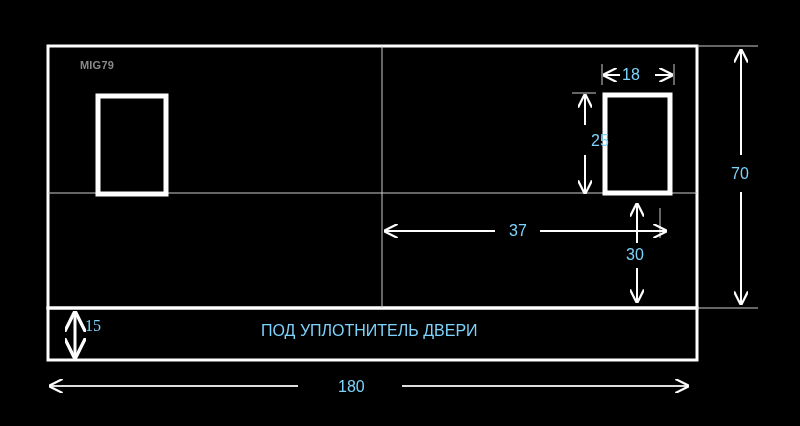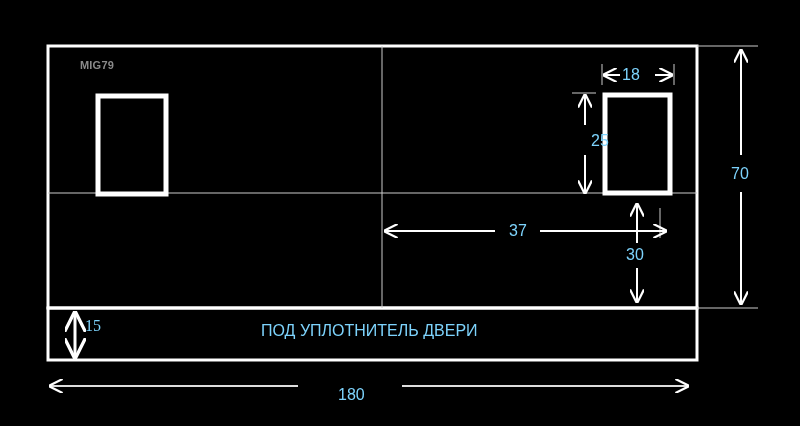--- a/index.html
+++ b/index.html
@@ -63,7 +63,7 @@
 <div class="lbl" style="left:626px;top:247px;">30</div>
 <div class="lbl" style="left:731px;top:166px;">70</div>
 <div class="lbl" style="left:85px;top:318px;font-family:Liberation Serif, serif;">15</div>
-<div class="lbl" style="left:338px;top:379px;margin-top:8px;">180</div>
+<div class="lbl" style="left:338px;top:379px;">180</div>
 <div class="lbl" style="left:261px;top:323px;">ПОД УПЛОТНИТЕЛЬ ДВЕРИ</div>
 
 </body></html>

